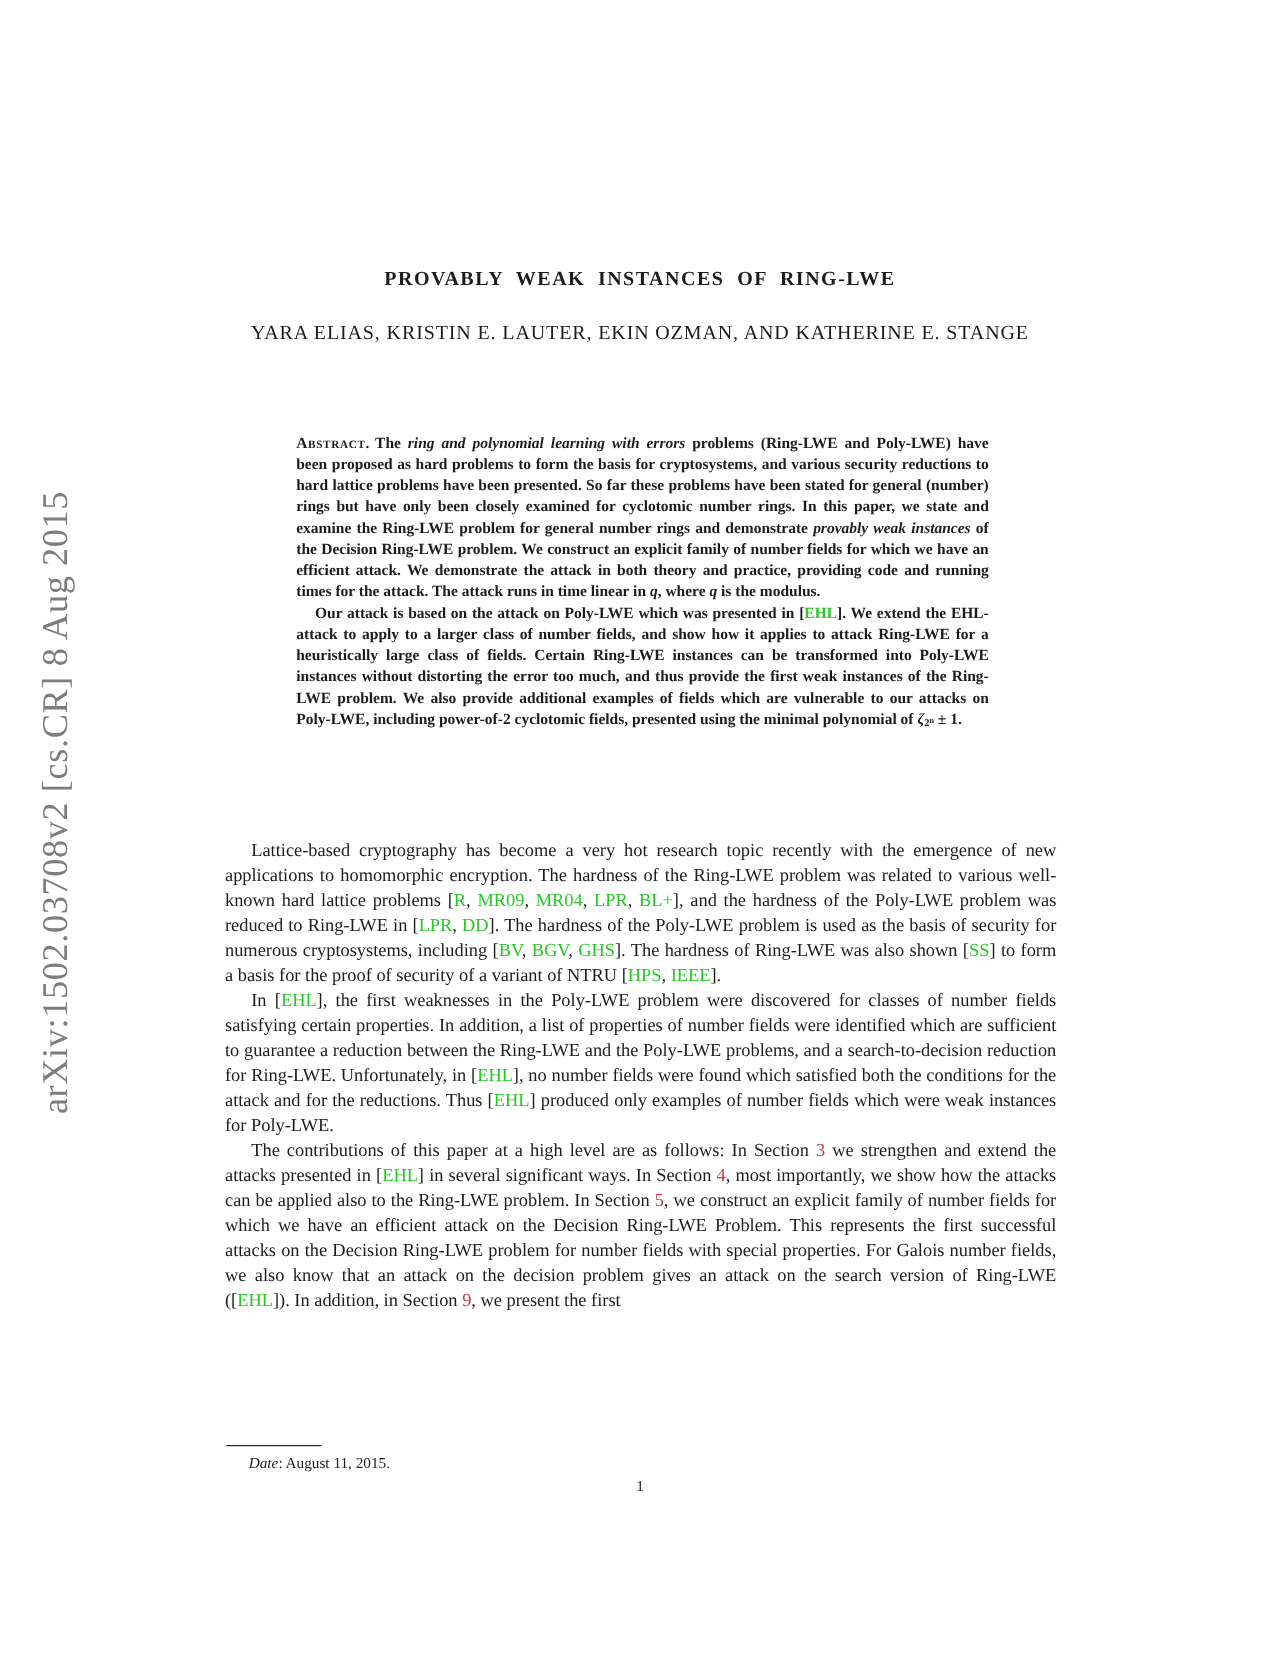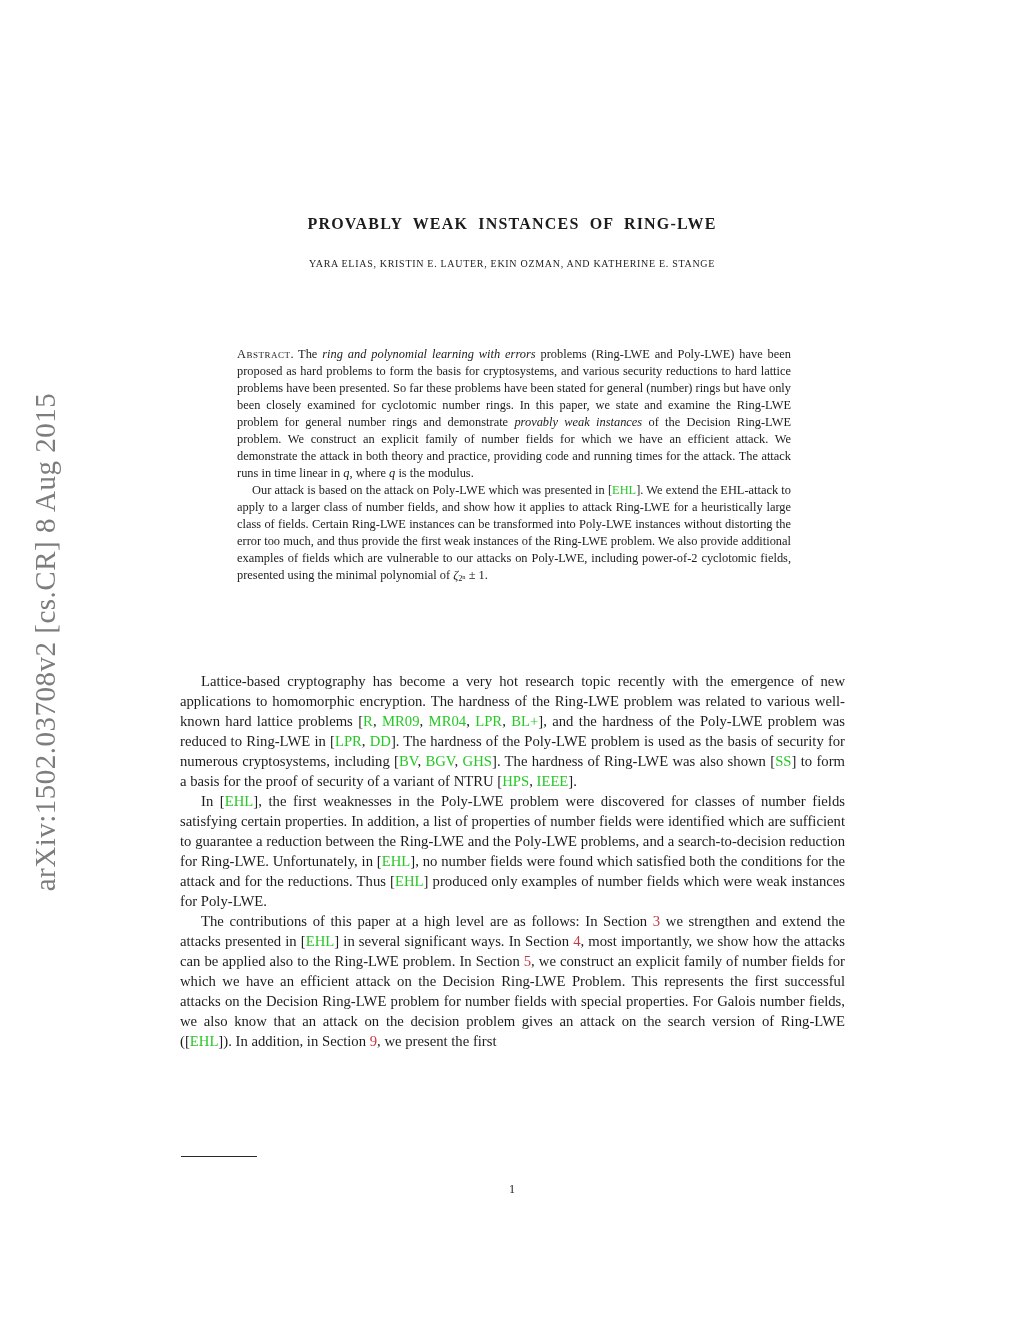--- a/index.html
+++ b/index.html
@@ -47,7 +47,7 @@
     left:0;
     width:100%;
     text-align:center;
-    font-size:10px;
+    font-size:16px;
     letter-spacing:0.7px;
   }
   .abstract{

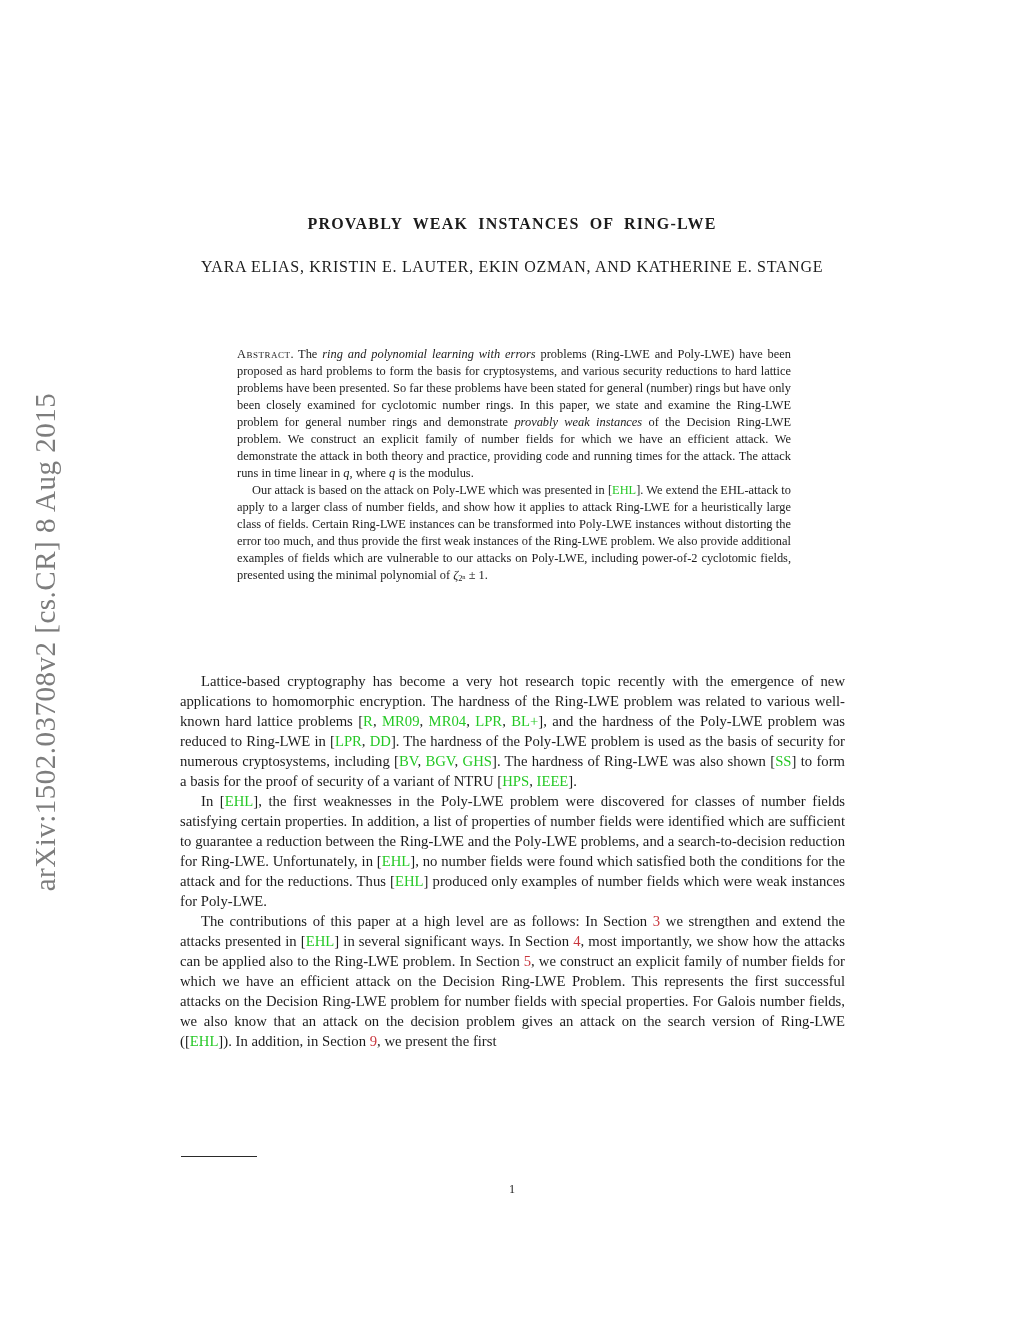--- a/index.html
+++ b/index.html
@@ -59,7 +59,7 @@
     line-height:17px;
     text-align:justify;
   }
-  .abstract p{margin:0;}
+  .abstract p{margin:0;font-weight:bold;}
   .abstract p + p{text-indent:15px;}
   .seg-sc{font-variant:small-caps;letter-spacing:0.5px;margin-right:4px;}
   .seg-i{font-style:italic;}

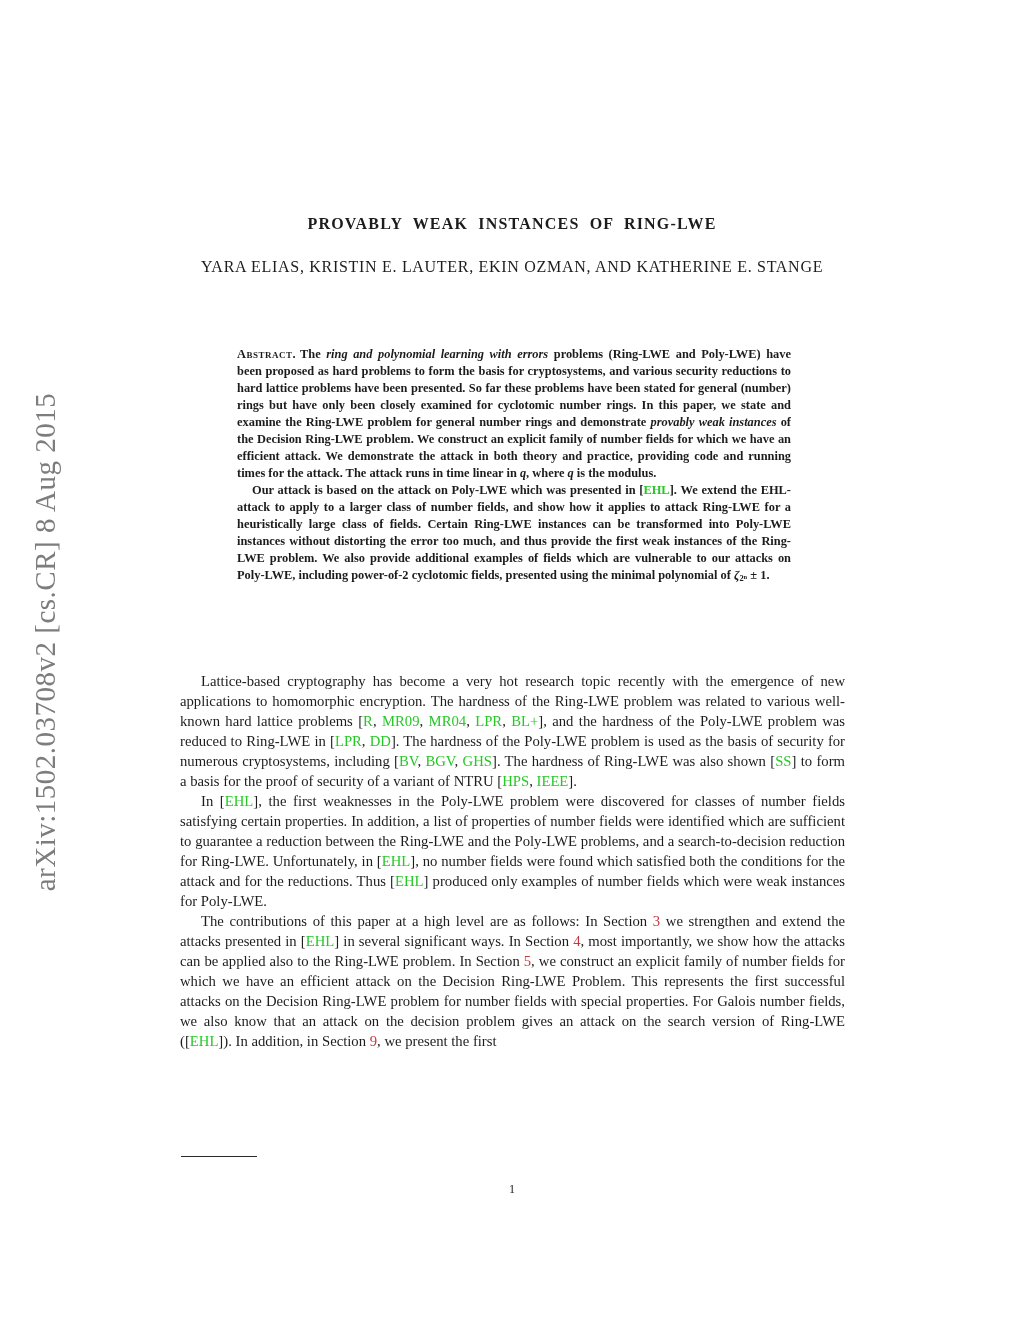--- a/index.html
+++ b/index.html
@@ -137,6 +137,11 @@
 
   <div class="footnote-rule"></div>
 
+  <div class="footnote">
+    <div class="inner">
+      <span class="date-label">Date</span><span>: August 11, 2015.</span>
+    </div>
+  </div>
 
   <div class="page-number">1</div>
 

